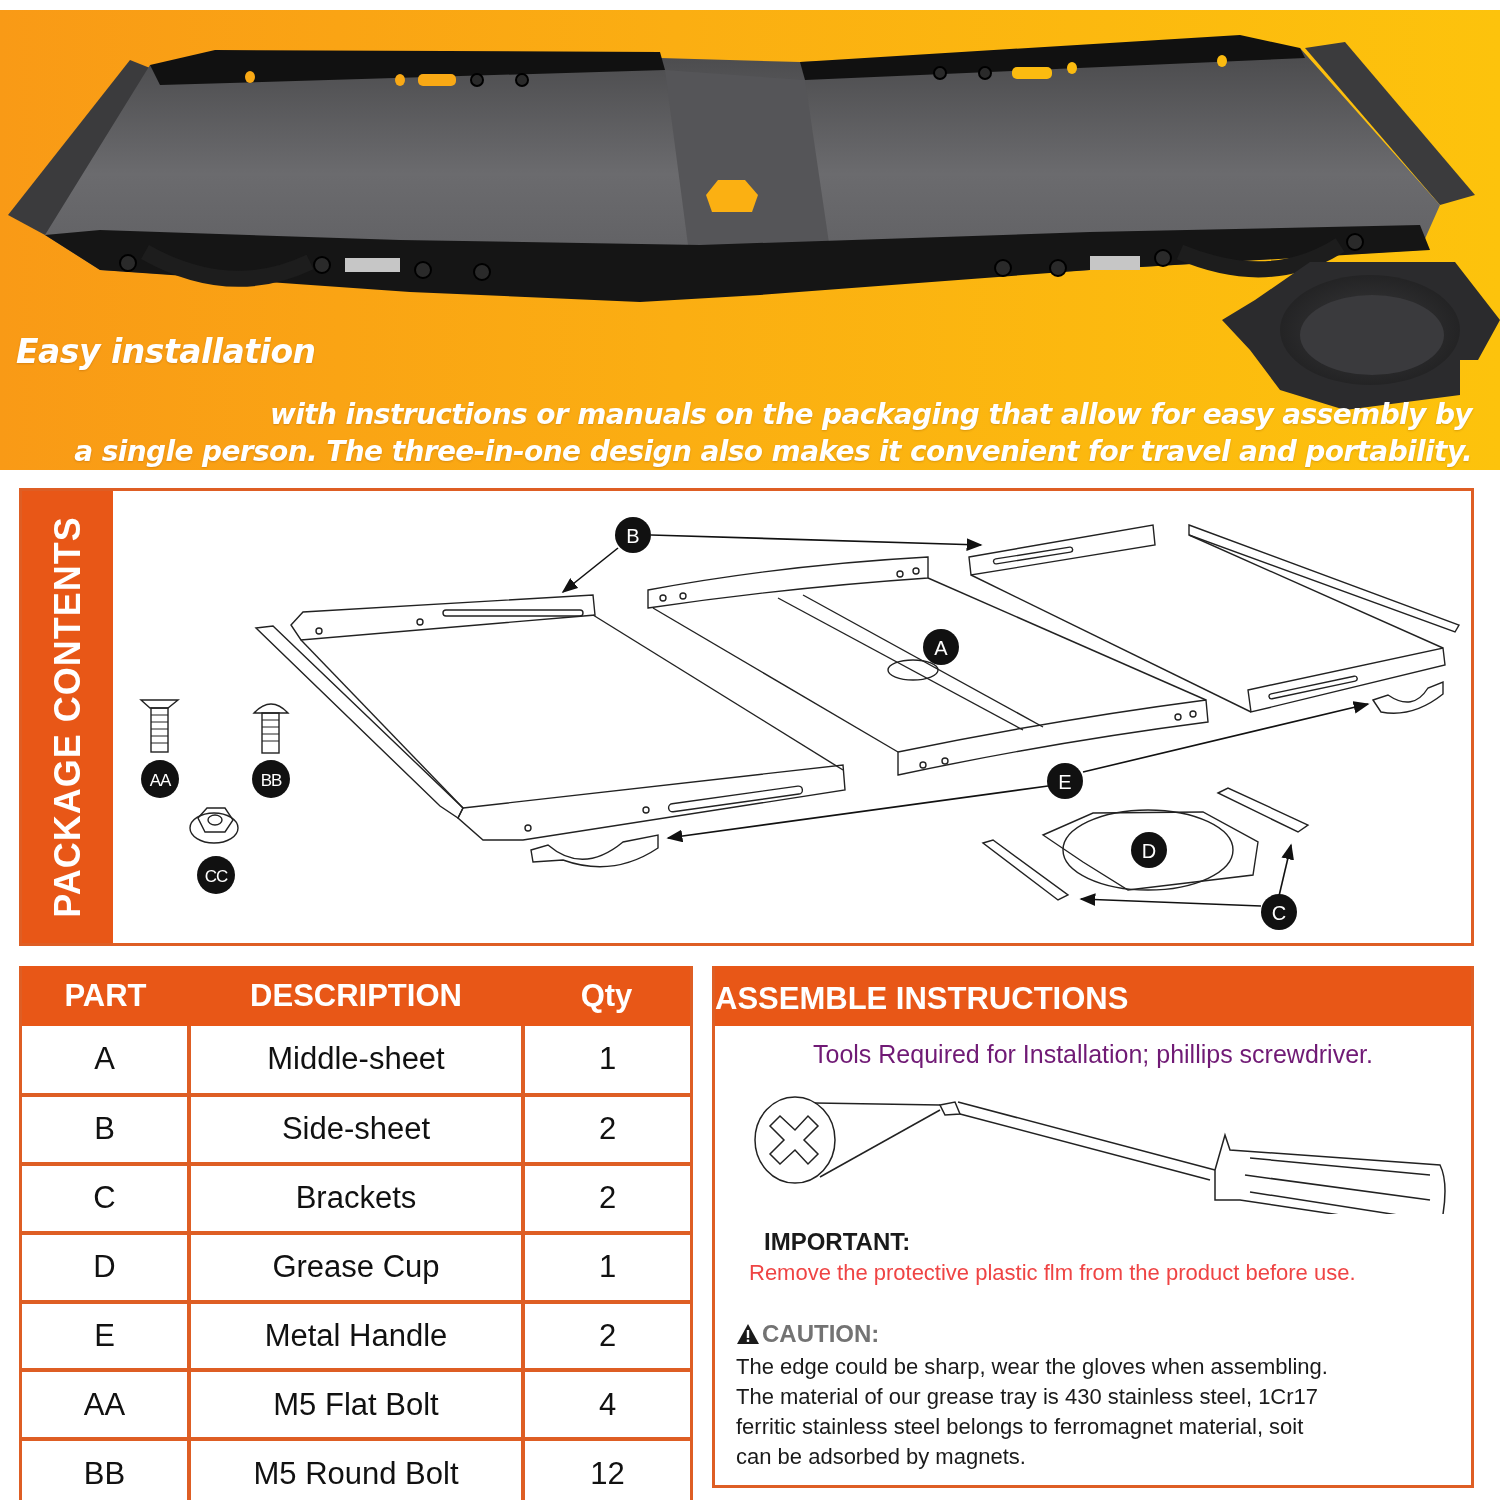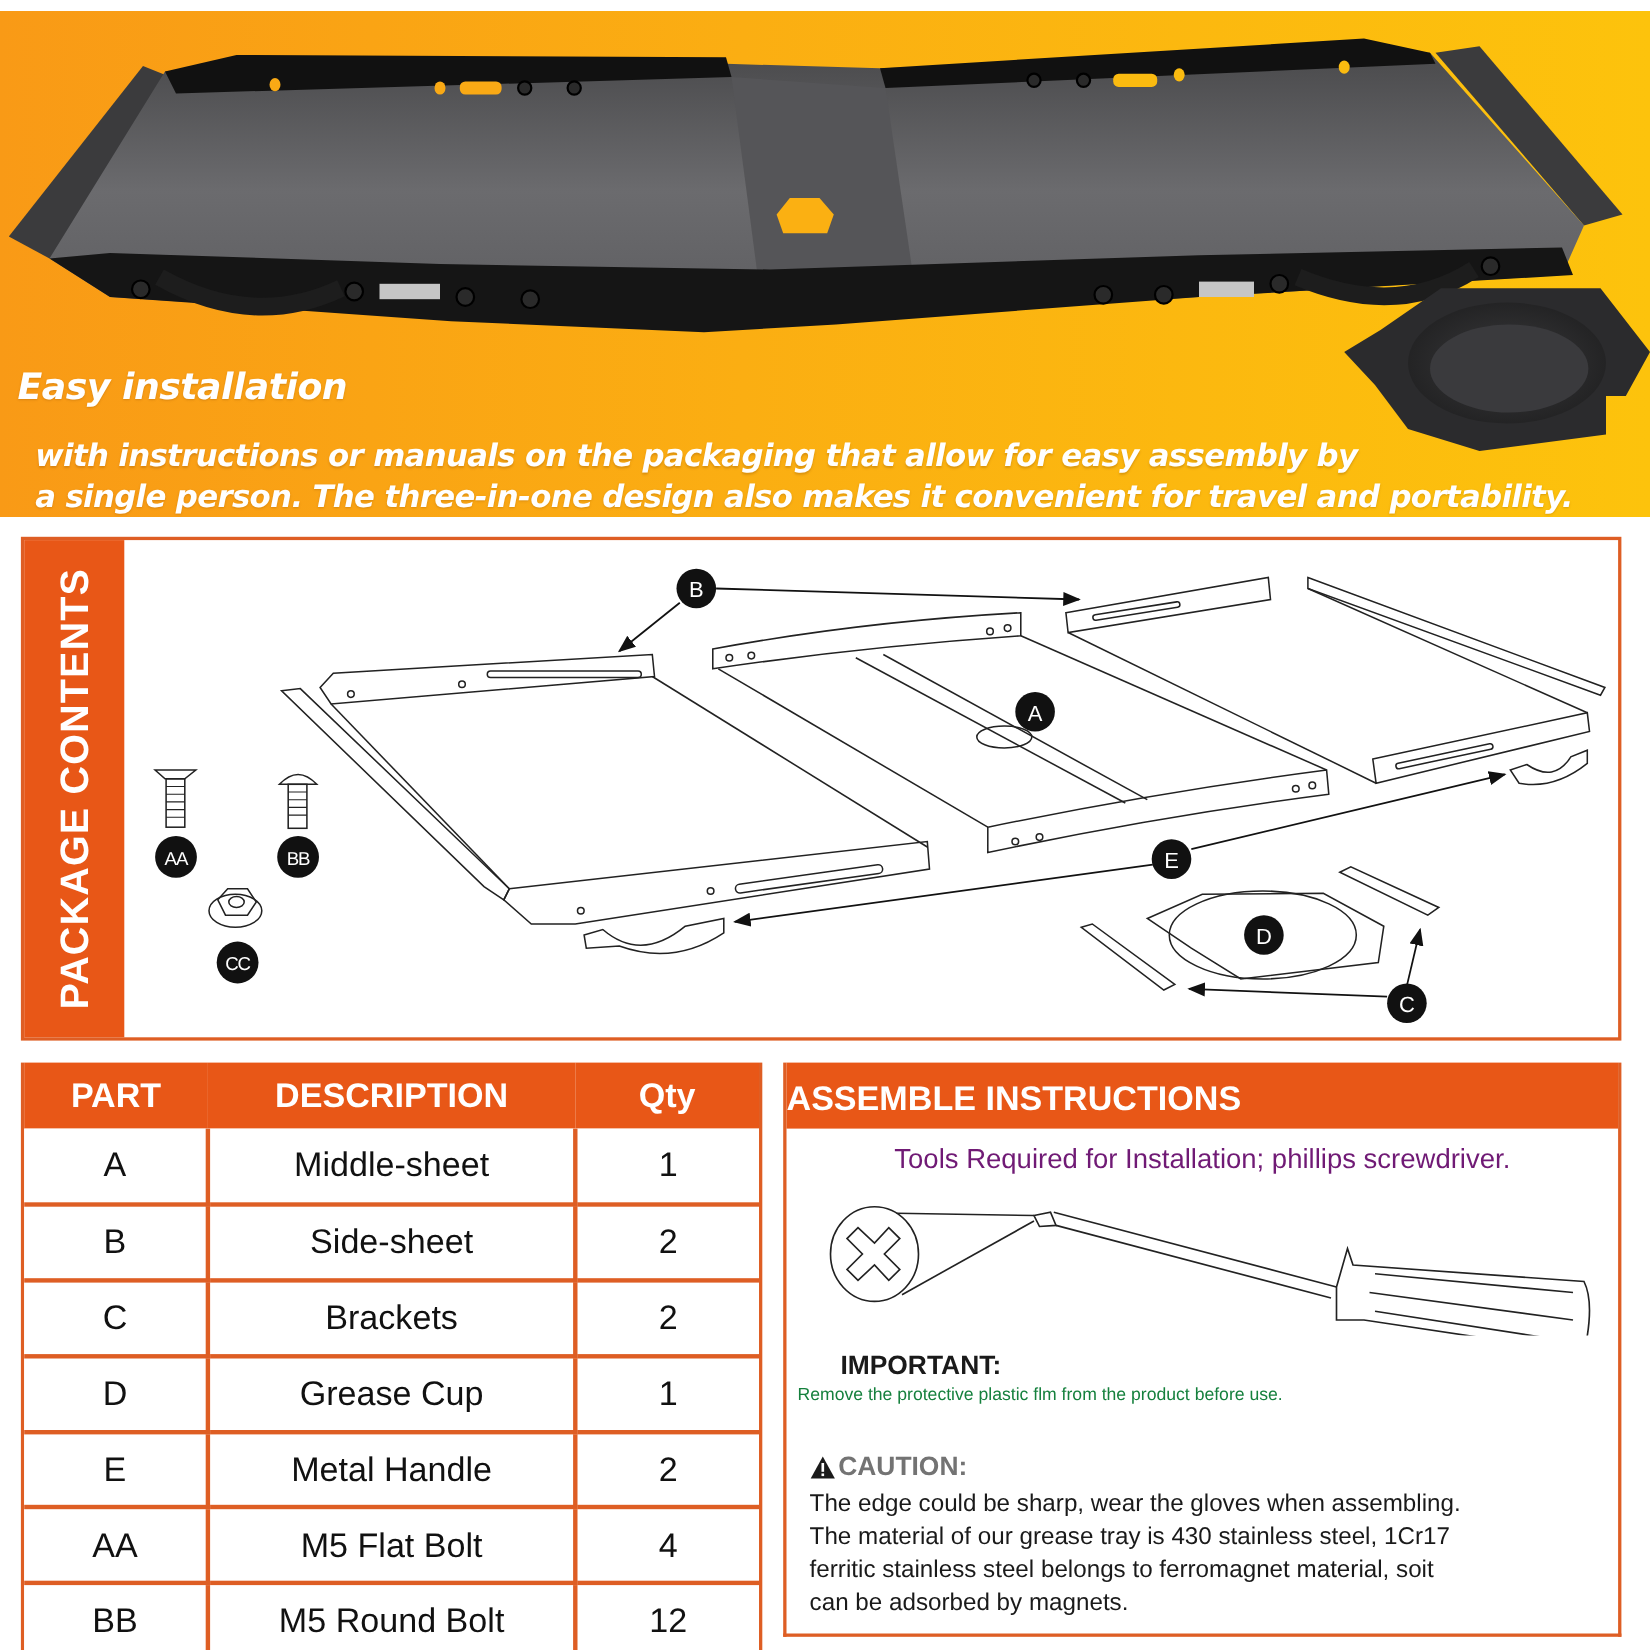--- a/index.html
+++ b/index.html
@@ -25,7 +25,7 @@
     font-size: 28px; line-height: 37px; color: #ffffff; letter-spacing: -0.6px;
     text-shadow: 0 1px 2px rgba(120,60,0,0.25);
   }
-  .hero-body span { display: block; white-space: nowrap; }
+  .hero-body span { display: block; white-space: nowrap; text-align: right; }
 
   
   .pkg {

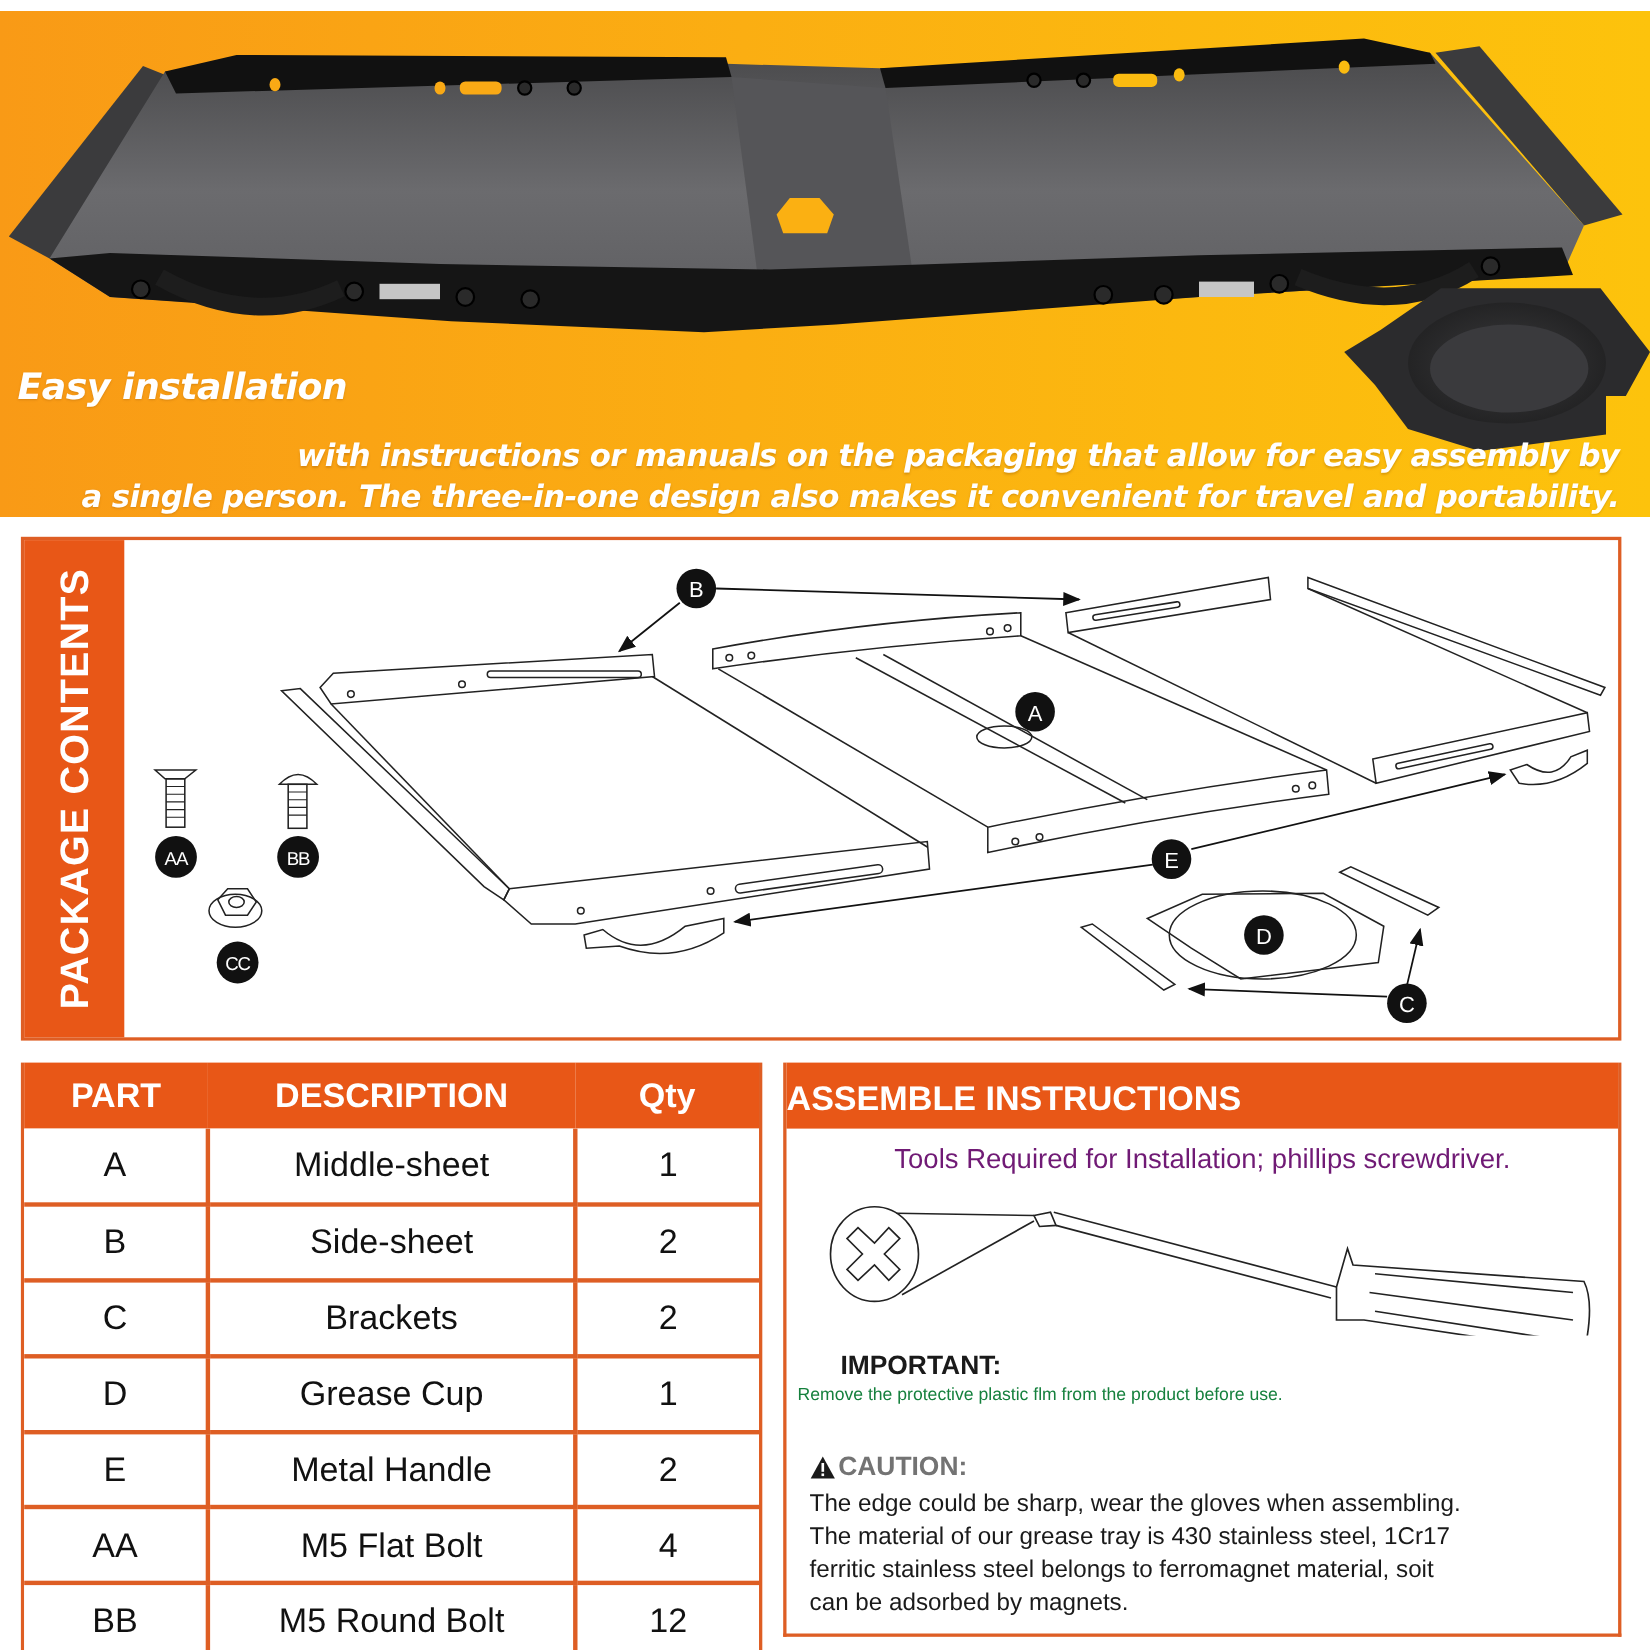--- a/index.html
+++ b/index.html
@@ -81,7 +81,7 @@
     position: absolute; left: 21px; top: 262px; font-weight: bold; font-size: 24px; color: #1a1a1a; margin-left: 28px;
   }
   .asm-important-b {
-    position: absolute; left: 10px; top: 294px; font-size: 16px; color: #15803d; white-space: nowrap;
+    position: absolute; left: 34px; top: 294px; font-size: 22px; color: #ef4444; white-space: nowrap;
   }
   .asm-caution-h {
     position: absolute; left: 21px; top: 354px; font-weight: bold; font-size: 24px; color: #737373;

